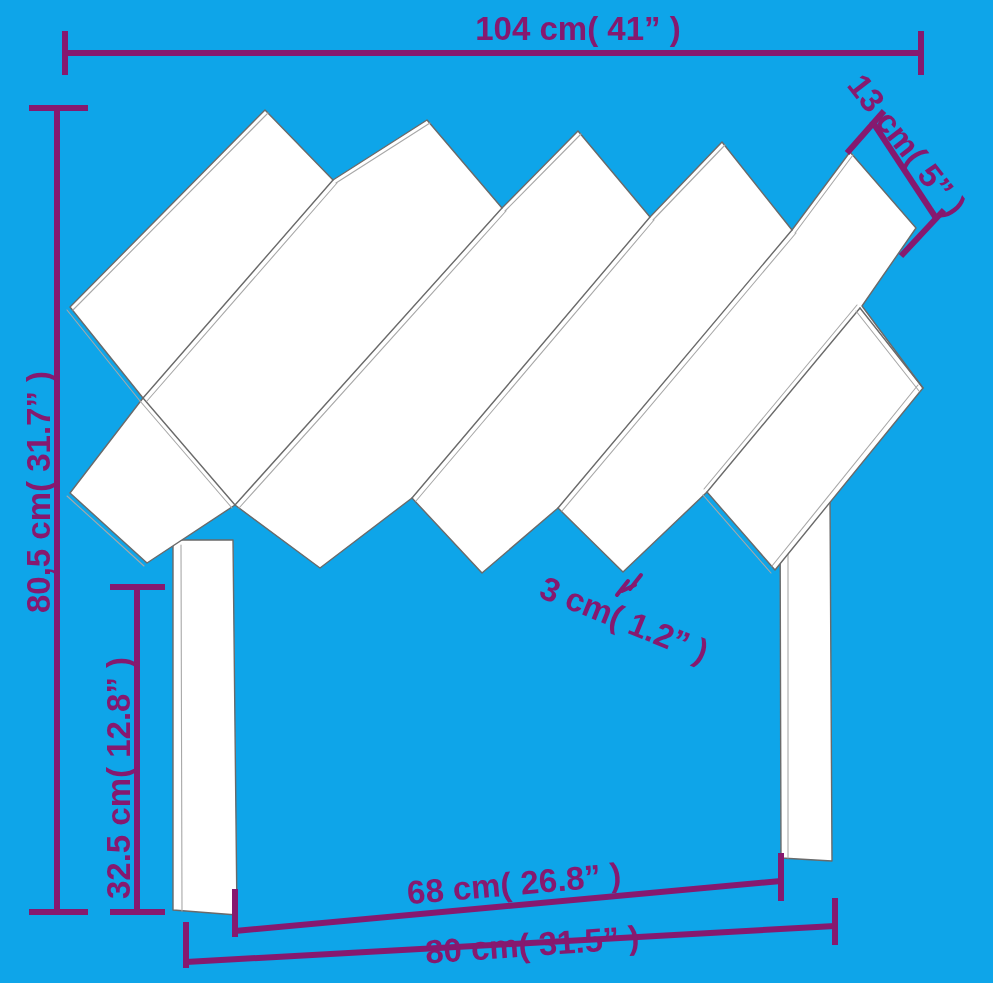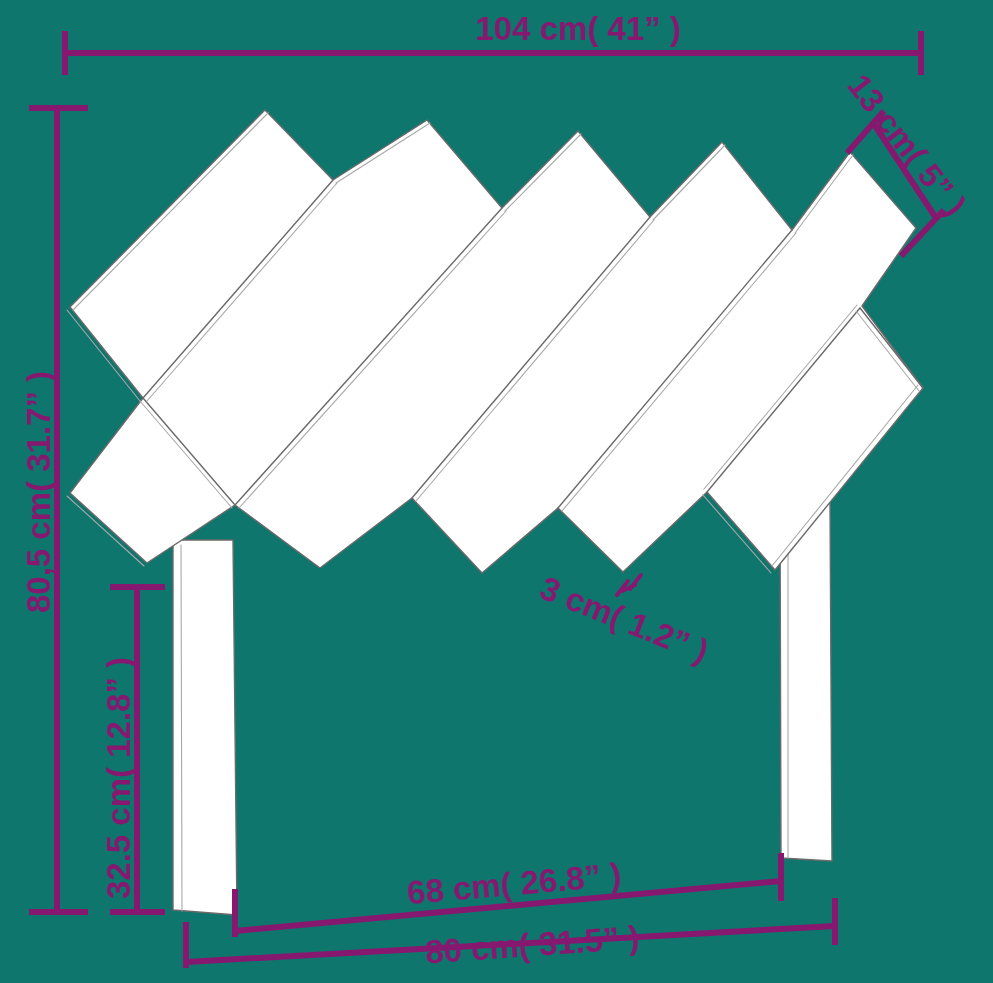--- a/index.html
+++ b/index.html
@@ -12,7 +12,7 @@
     position: relative;
     width: 993px;
     height: 983px;
-    background: #0f766e;
+    background: #0ea5e9;
     overflow: hidden;
   }
   svg { display: block; }

